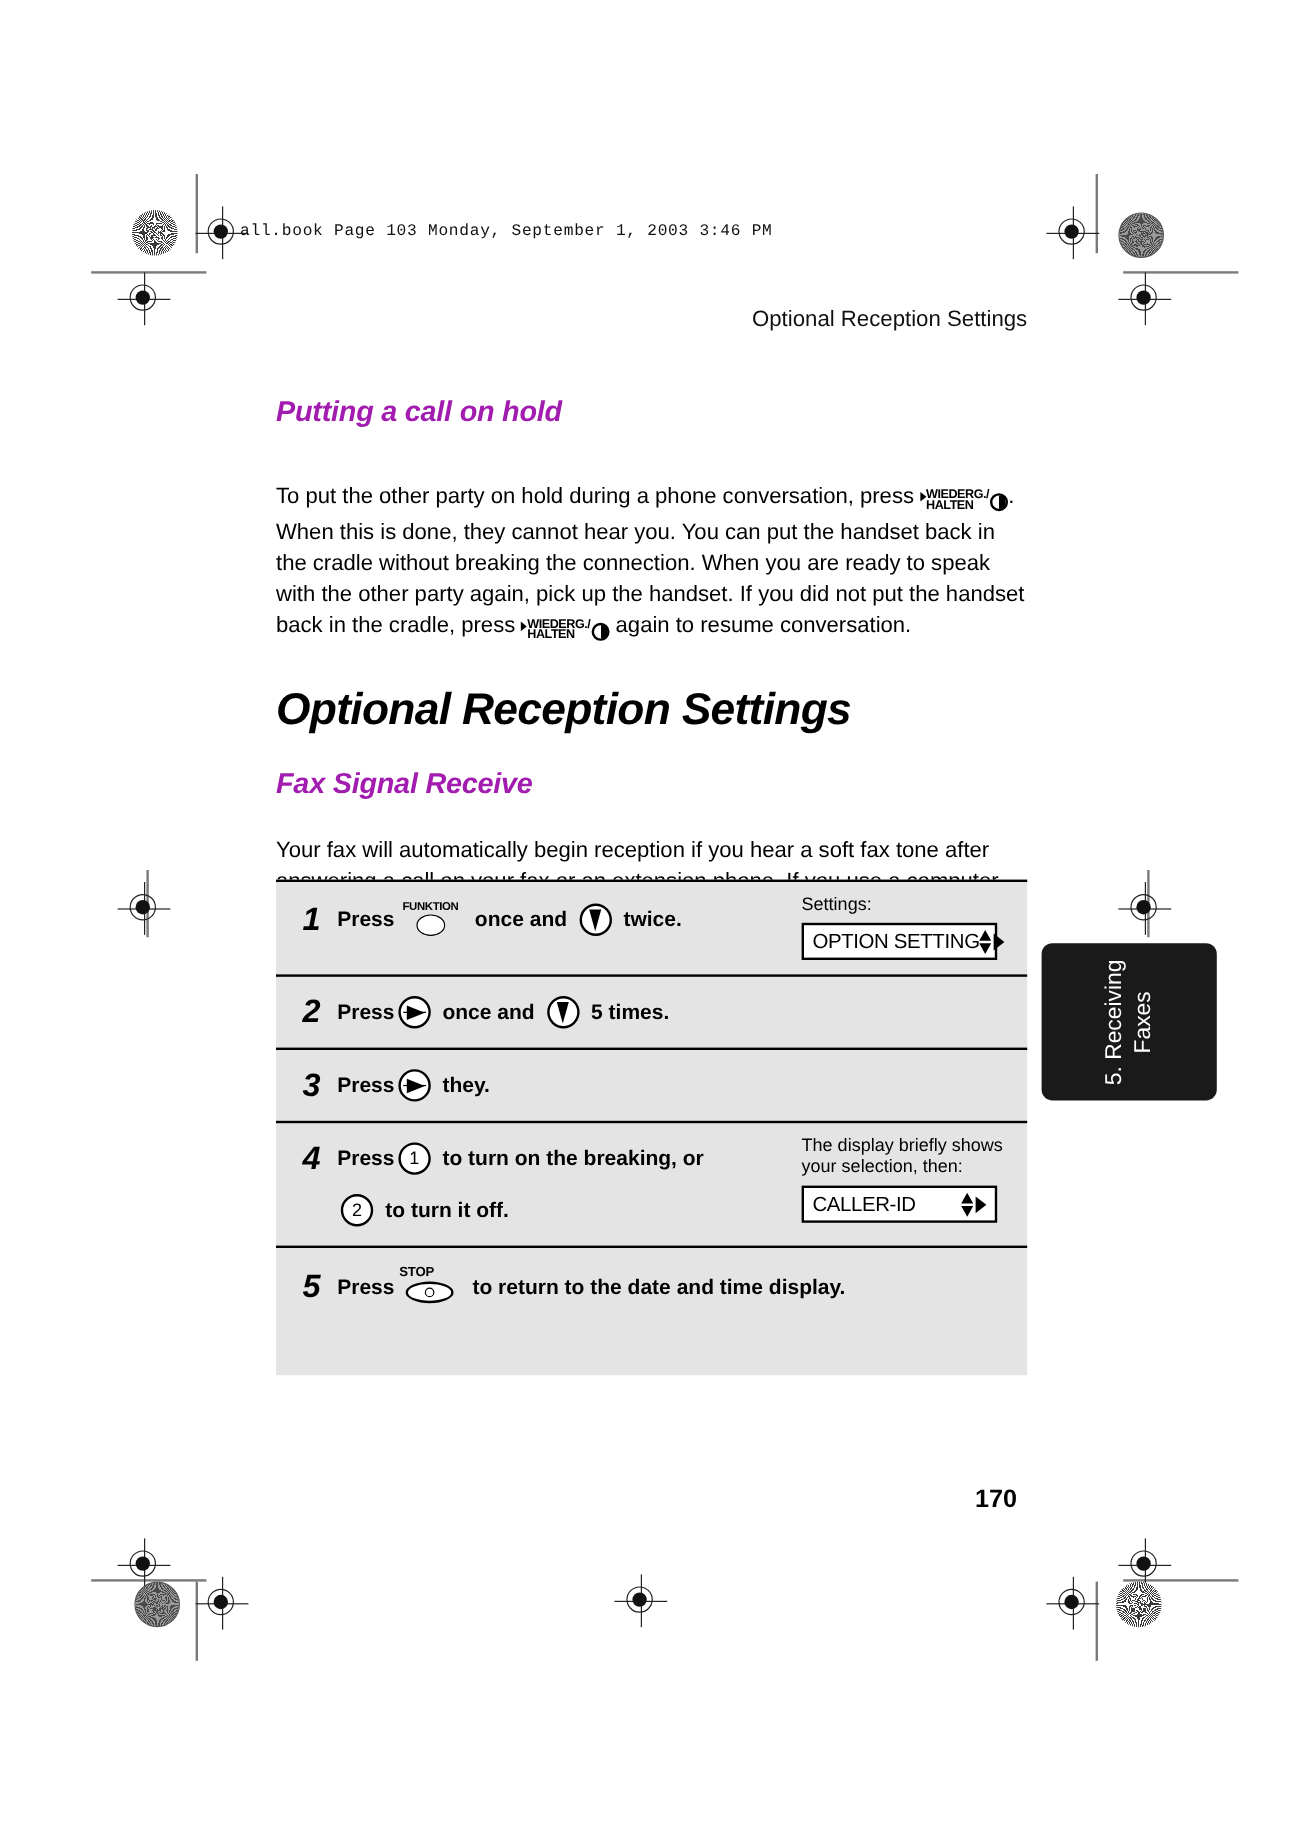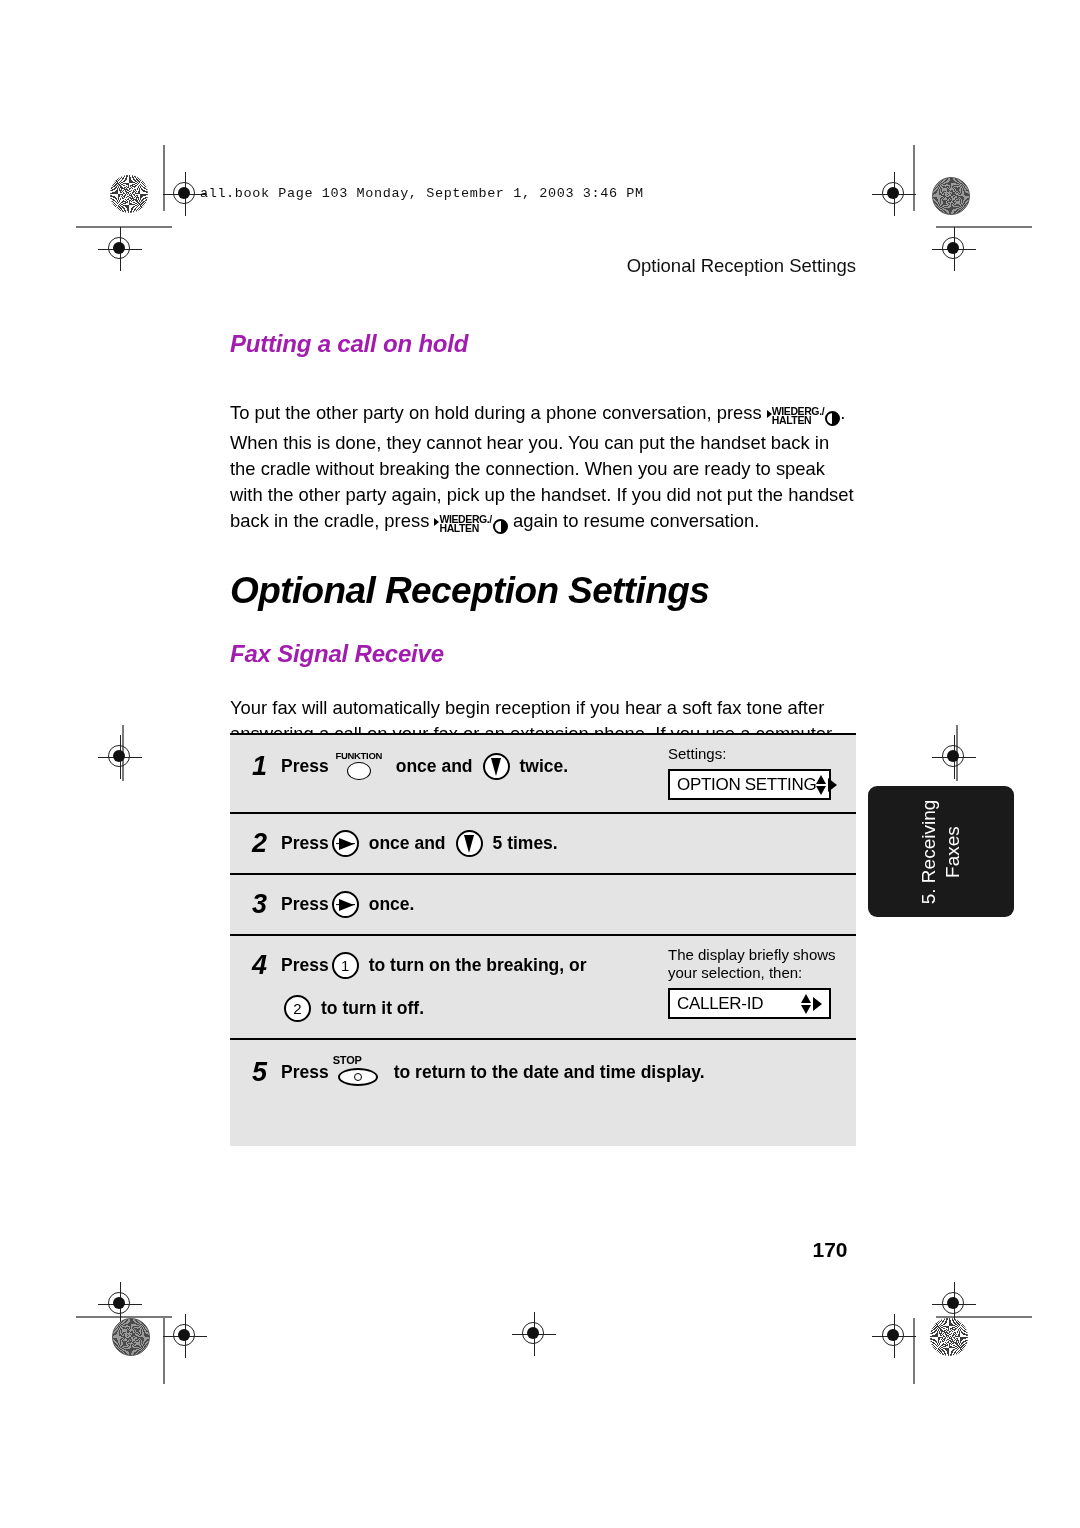--- a/index.html
+++ b/index.html
@@ -565,7 +565,7 @@
             <span class="kc-bar"></span>
             <span class="kc-right"></span>
           </span>
-        <span class="step-txt">once.</span>
+        <span class="step-txt">they.</span>
       </div>
     </div>
   </div>

